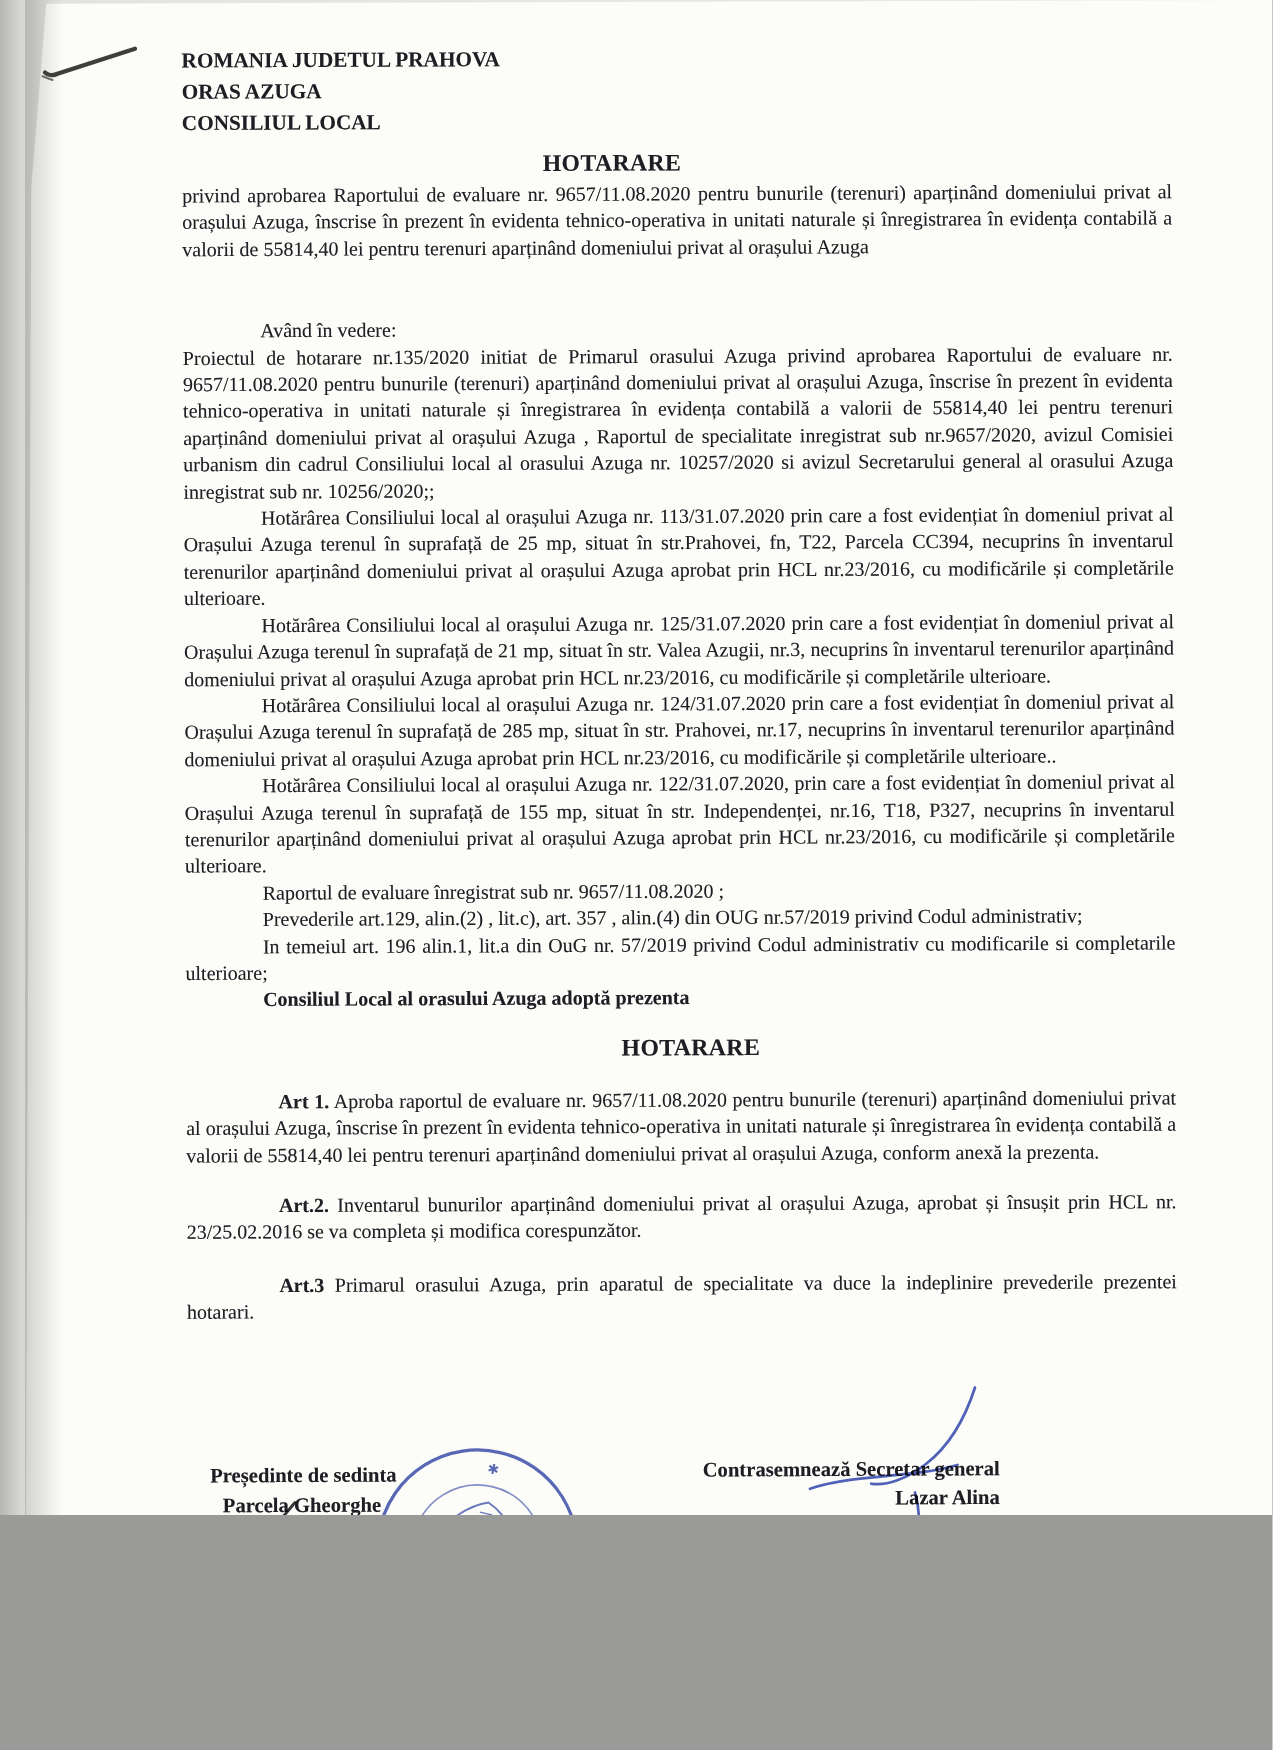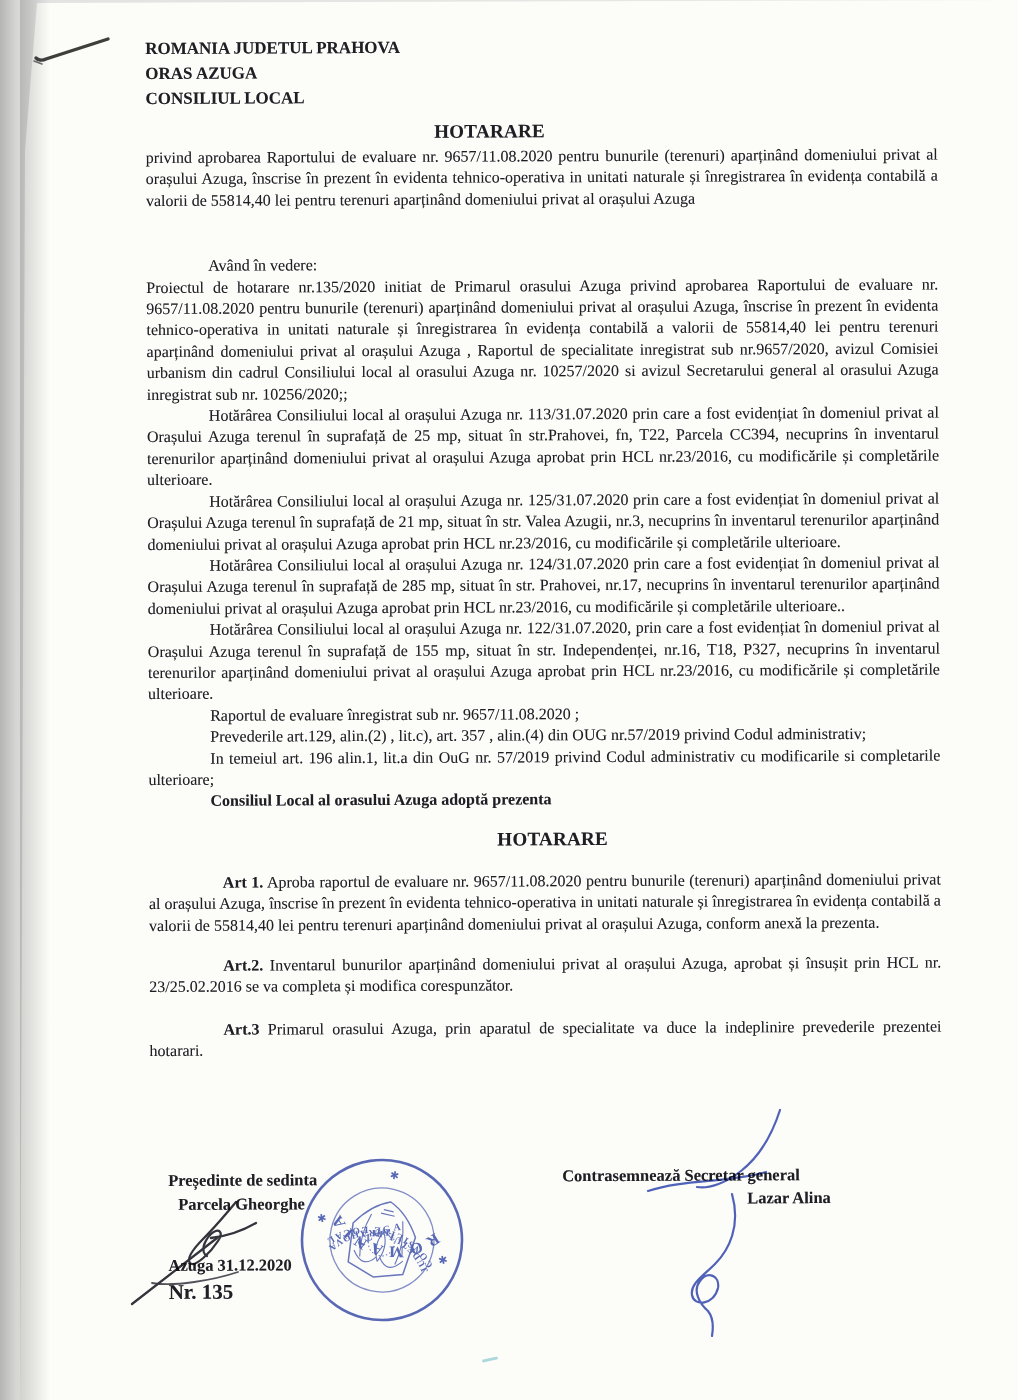--- a/index.html
+++ b/index.html
@@ -4,7 +4,7 @@
 <style>
   html,body{margin:0;padding:0;background:#9a9a98;}
   .screen{
-    position:relative;width:1018px;height:1400px;overflow:hidden;
+    position:relative;width:1018px;height:1212px;overflow:hidden;
     background:linear-gradient(90deg,#b5b5b3 0px,#d6d6d4 16px,#e3e3e1 42px,#e9e9e7 100%);
     font-family:"Liberation Serif","DejaVu Serif",serif;
   }

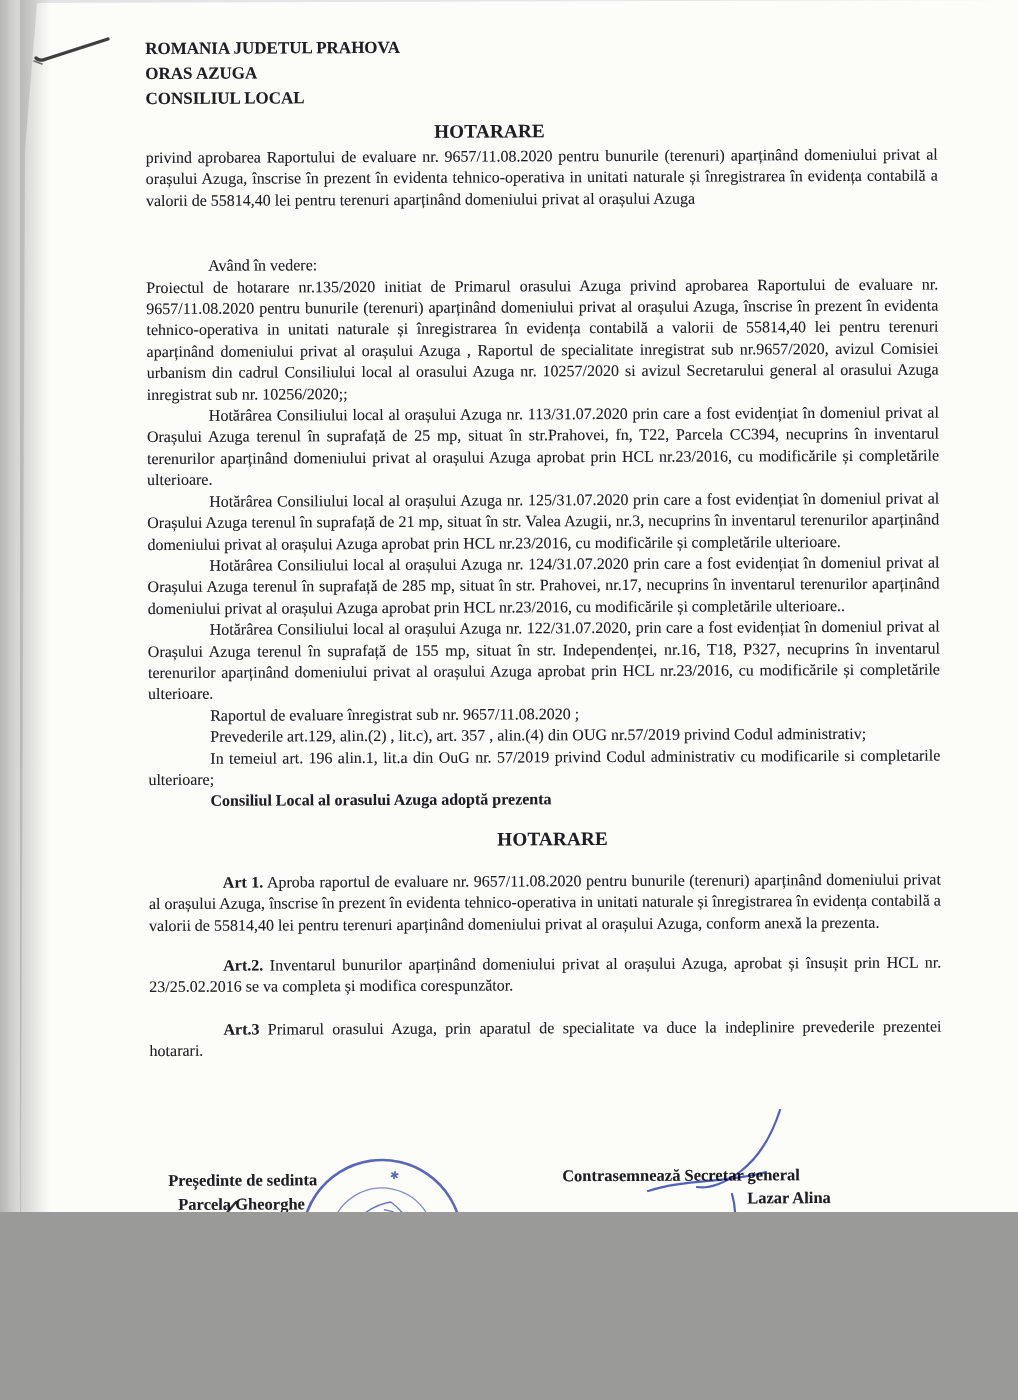--- a/index.html
+++ b/index.html
@@ -42,7 +42,7 @@
   .sig-president-role{left:18px;top:1170px;font-size:16.5px;}
   .sig-president-name{left:28px;top:1194px;font-size:16.5px;}
   .sig-counter-label{left:412px;top:1167px;font-size:16.5px;}
-  .sig-counter-name{left:566px;top:1190px;font-size:16.5px;margin-left:31px;}
+  .sig-counter-name{left:566px;top:1190px;font-size:16.5px;}
   .footer-date{left:18px;top:1255px;font-size:16.5px;}
   .footer-number{left:18px;top:1282px;font-size:21px;}
   .stamp{position:absolute;left:295px;top:1153px;mix-blend-mode:multiply;opacity:.85;}

